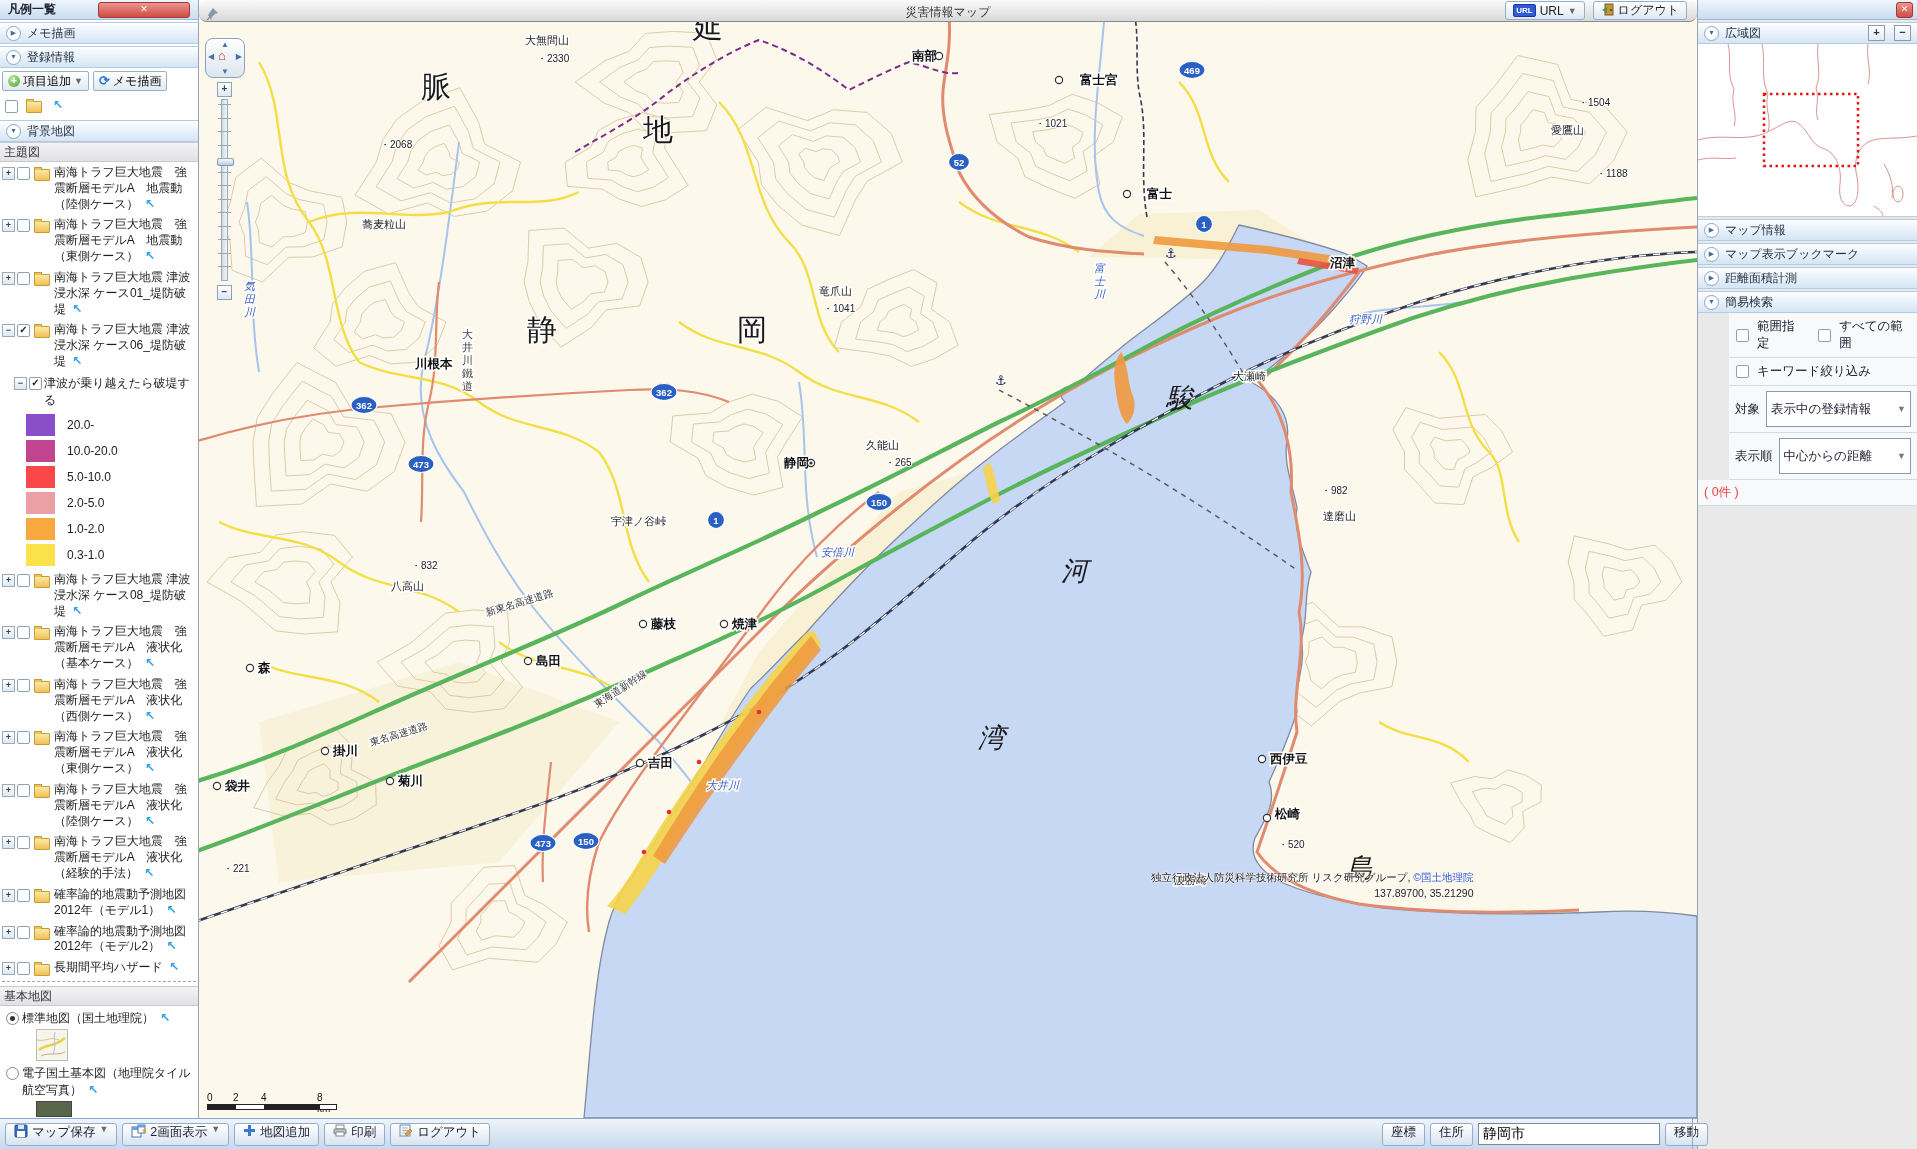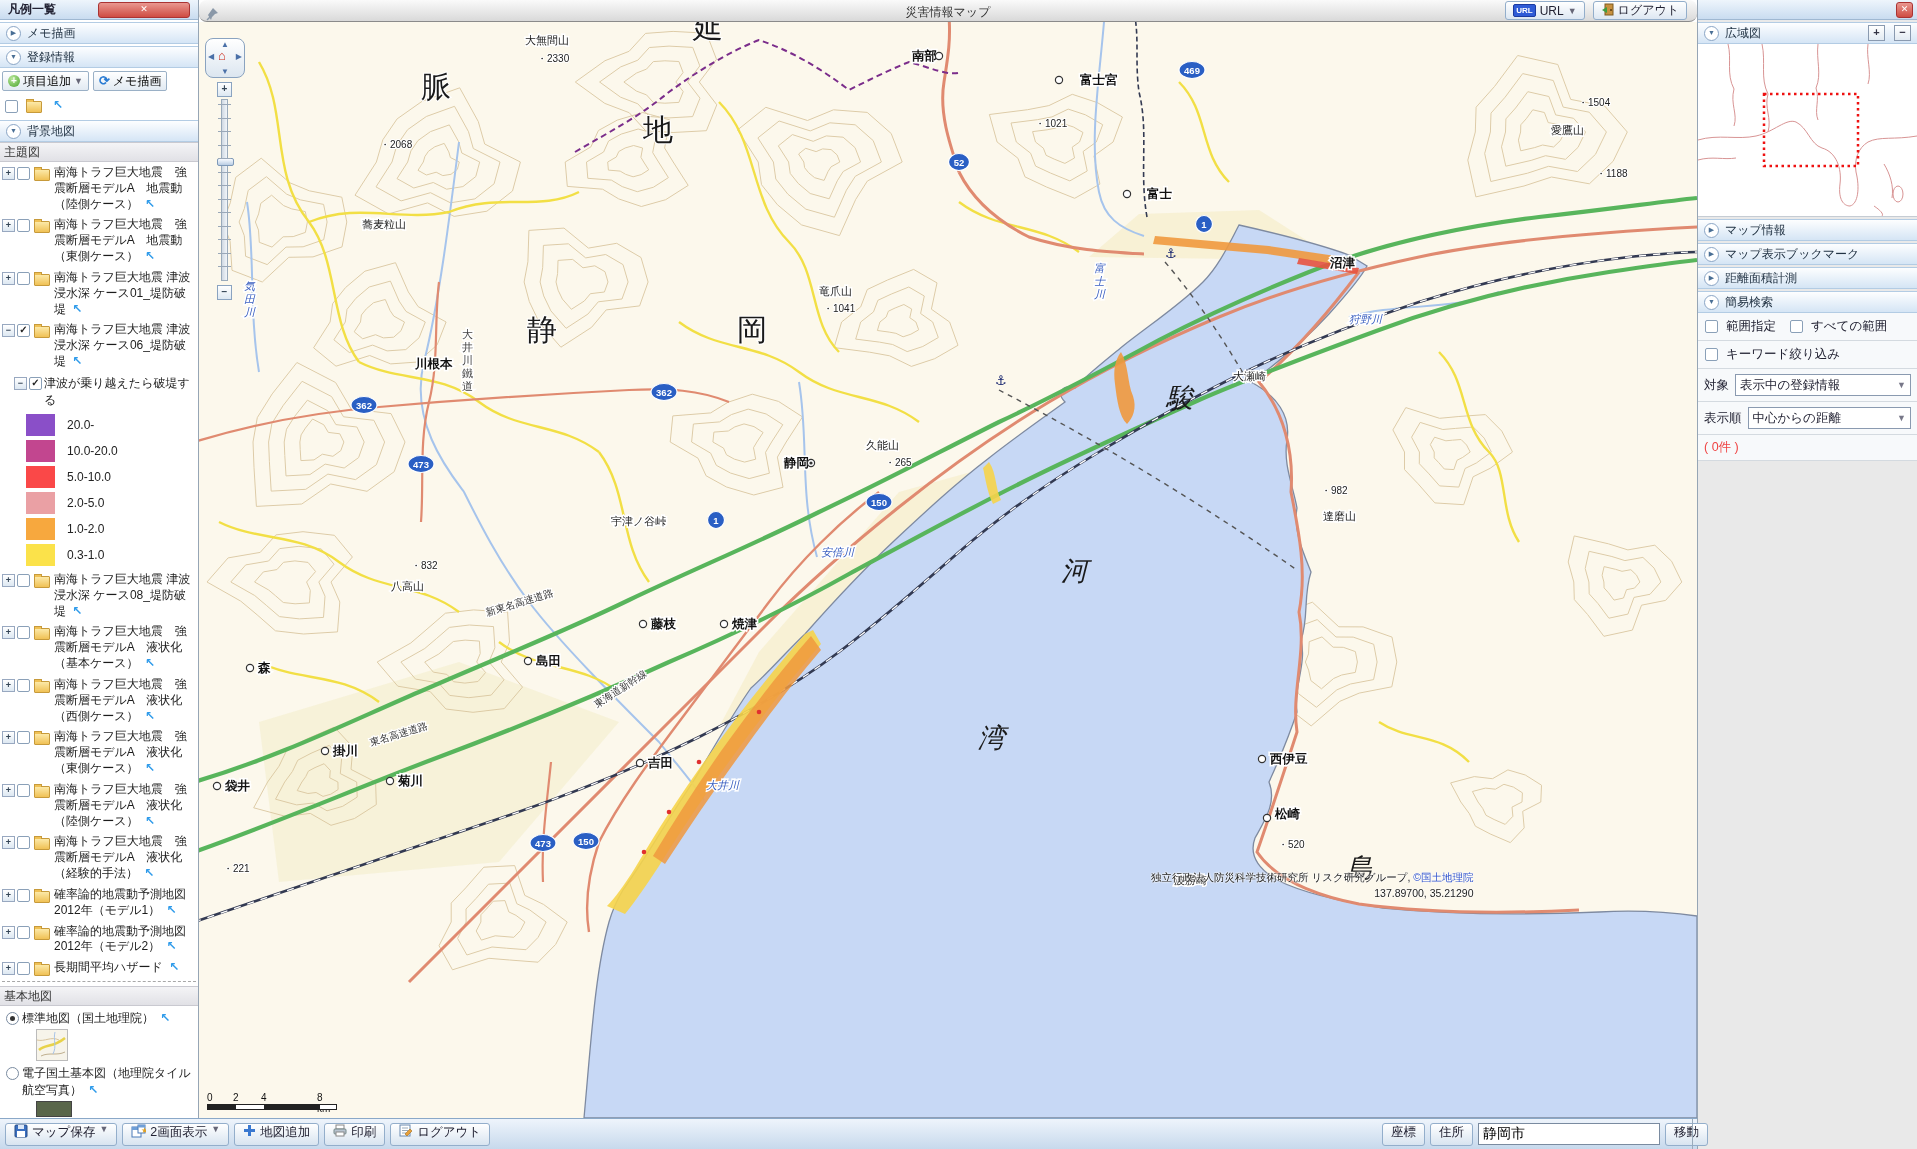--- a/index.html
+++ b/index.html
@@ -98,7 +98,7 @@
   .mini-sq{width:15px;height:14px;border:1px solid #8a9ab0;background:linear-gradient(#fff,#e2eaf2);font:bold 11px/12px "Liberation Sans",sans-serif;
     text-align:center;color:#334;margin-left:3px;cursor:pointer;}
   #ov-map{display:block;background:#fff;border-bottom:1px solid #c5ccd4;}
-  .rp-row{background:#f7f9fb;border-bottom:1px solid #d4dae0;display:flex;align-items:center;gap:6px;padding:5px 6px;font-size:12.5px;color:#223;}
+  .rp-row{background:#f7f9fb;border-bottom:1px solid #d4dae0;display:flex;align-items:center;gap:6px;padding:5px 6px;font-size:12.5px;color:#223;margin-left:31px;}
   .rp-row .cb{margin-top:0;}
   .sel-box{display:flex;align-items:center;justify-content:space-between;background:#fff;border:1px solid #8a9ab0;height:20px;padding:0 4px;font-size:12.5px;flex:1;cursor:pointer;}
   .sel-box .dd{font-size:9px;color:#778;}

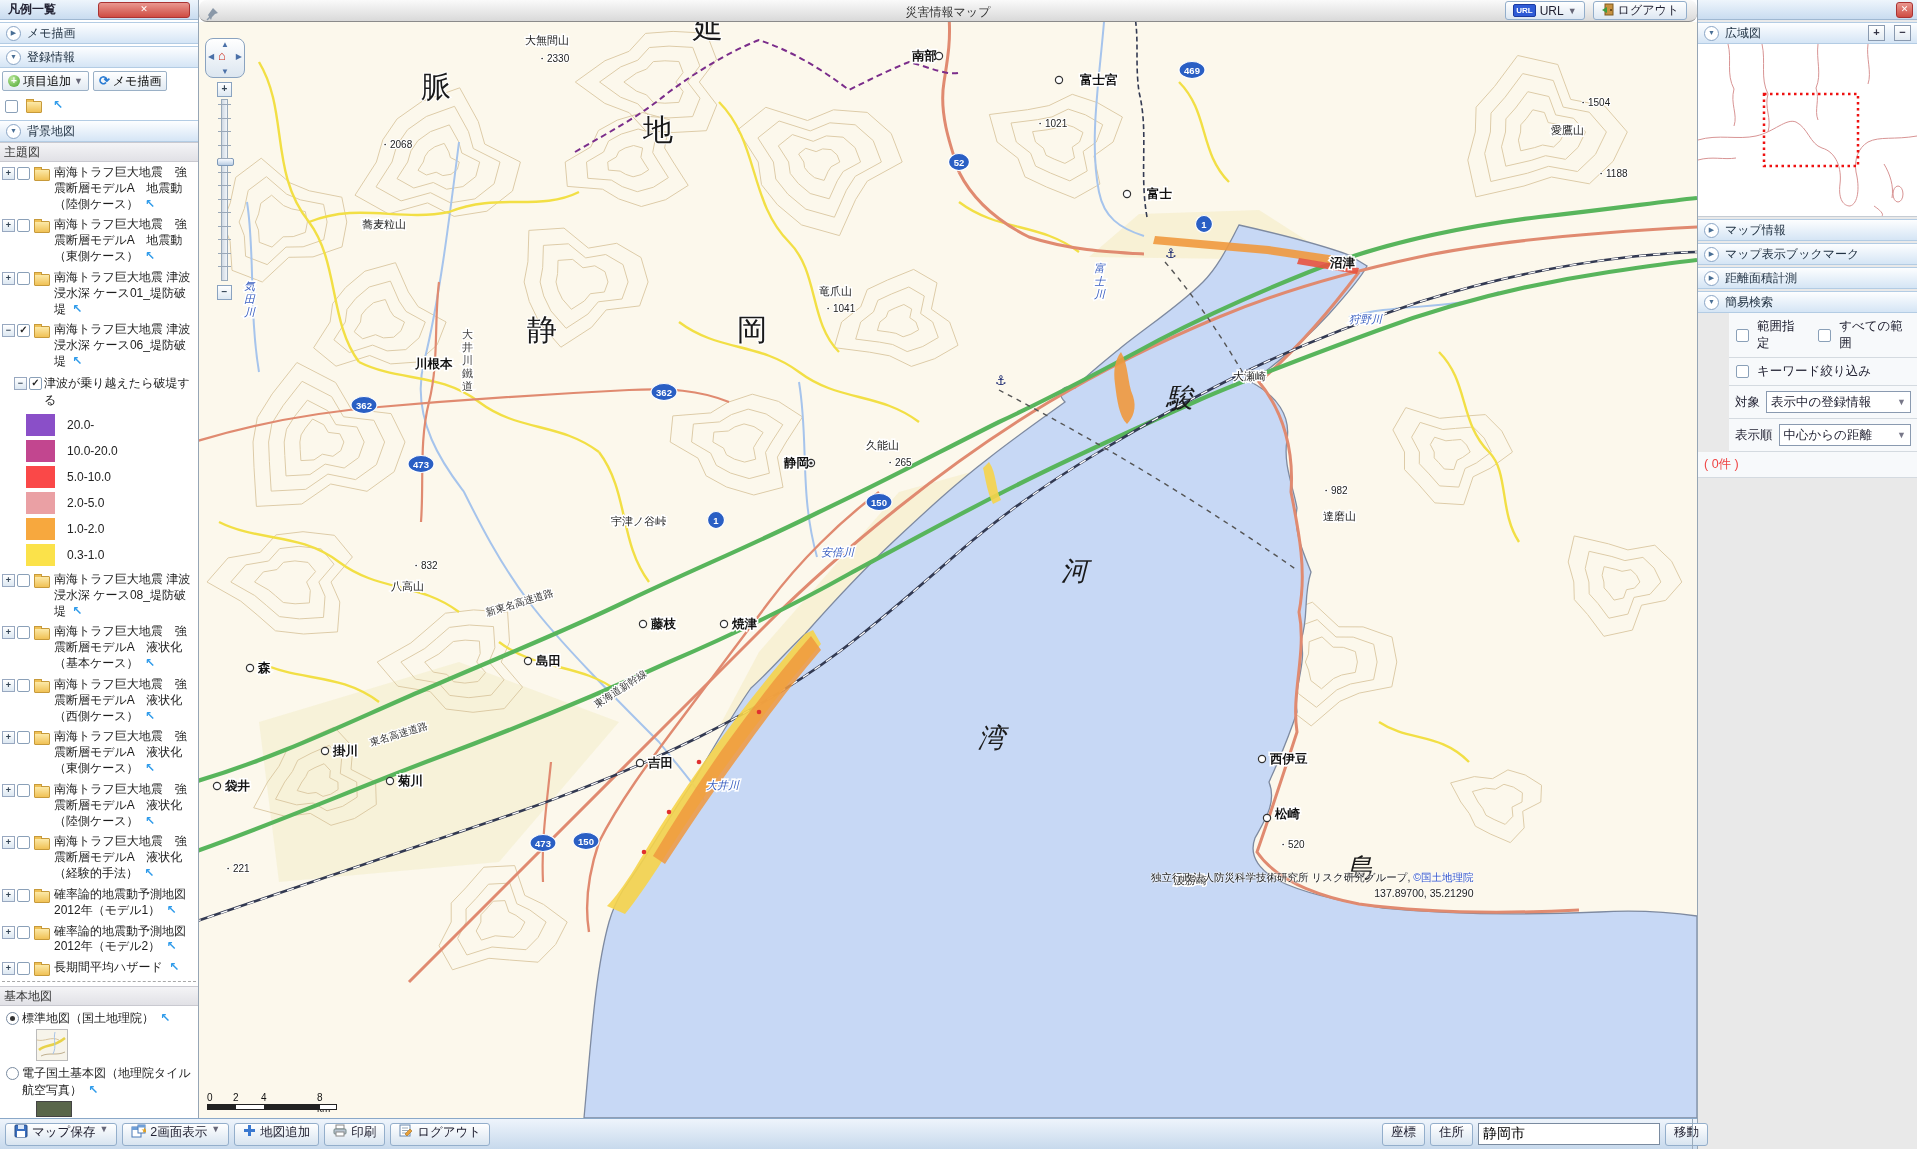--- a/index.html
+++ b/index.html
@@ -100,7 +100,7 @@
   #ov-map{display:block;background:#fff;border-bottom:1px solid #c5ccd4;}
   .rp-row{background:#f7f9fb;border-bottom:1px solid #d4dae0;display:flex;align-items:center;gap:6px;padding:5px 6px;font-size:12.5px;color:#223;margin-left:31px;}
   .rp-row .cb{margin-top:0;}
-  .sel-box{display:flex;align-items:center;justify-content:space-between;background:#fff;border:1px solid #8a9ab0;height:20px;padding:0 4px;font-size:12.5px;flex:1;cursor:pointer;}
+  .sel-box{display:flex;align-items:center;justify-content:space-between;background:#fff;border:1px solid #8a9ab0;height:20px;padding:7px 4px;font-size:12.5px;flex:1;cursor:pointer;}
   .sel-box .dd{font-size:9px;color:#778;}
   #rp-count{padding:4px 6px;font-size:12.5px;color:#ef4444;background:#f7f9fb;border-bottom:1px solid #d4dae0;}
   #rp-rest{height:100%;background:#e9e9e9;}

